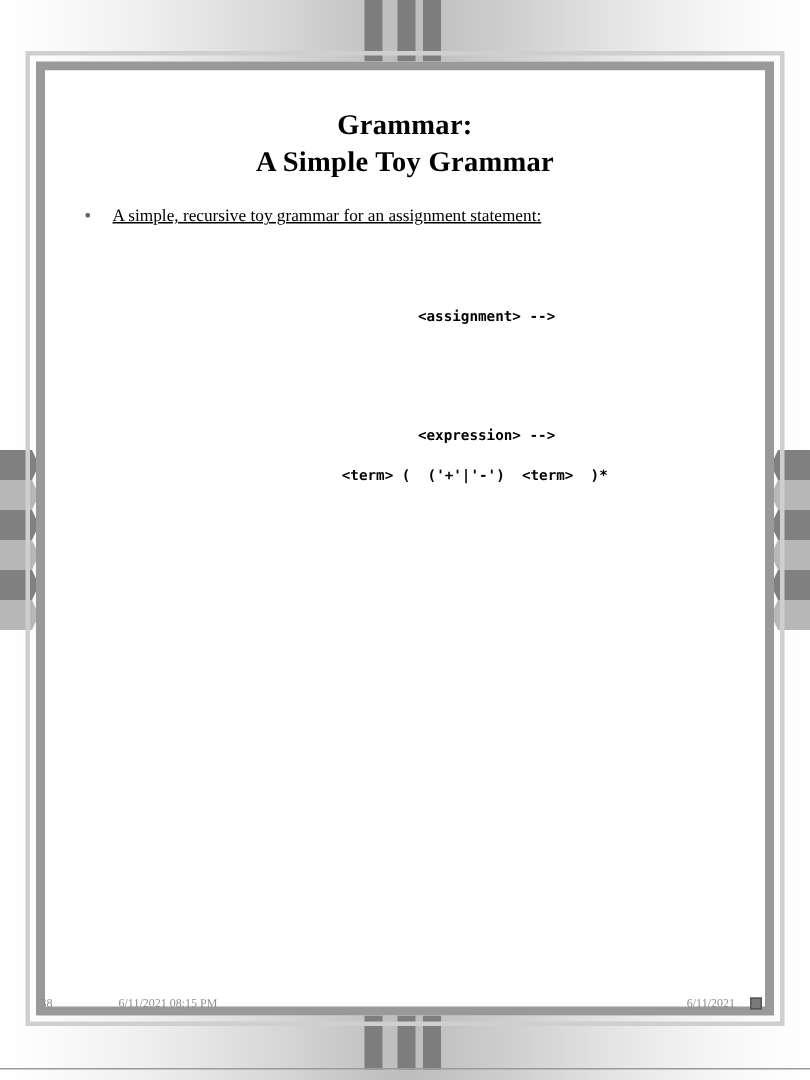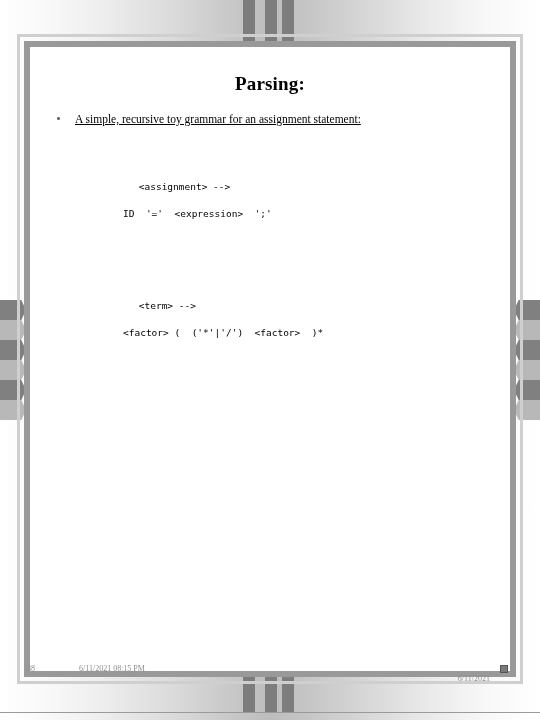--- a/index.html
+++ b/index.html
@@ -303,7 +303,7 @@
   <div id="content">
 
     <div id="title">
-      <span>Parsing:</span>
+      <span>Grammar:</span>
     </div>
 
     <ul class="bullets" id="intro-bullet">

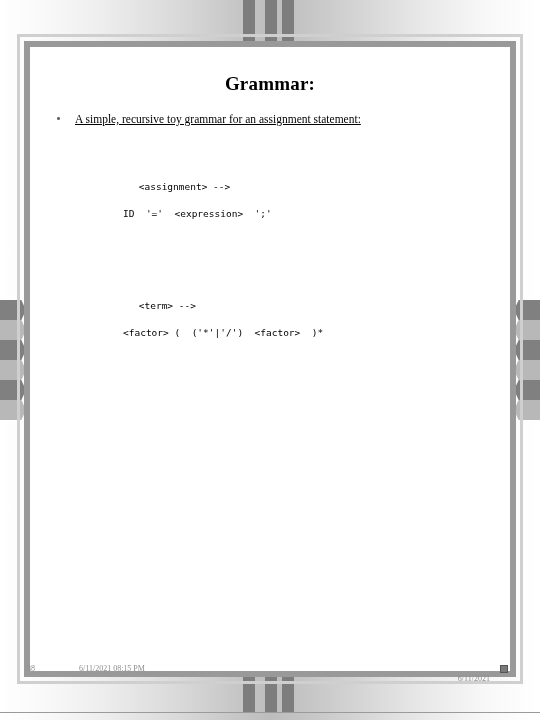--- a/index.html
+++ b/index.html
@@ -304,6 +304,7 @@
 
     <div id="title">
       <span>Grammar:</span>
+      <span class="line2">A Simple Toy Grammar</span>
     </div>
 
     <ul class="bullets" id="intro-bullet">

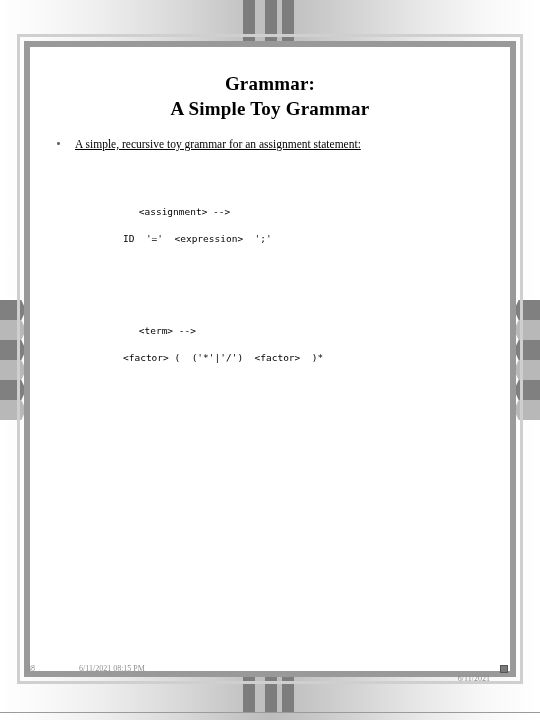--- a/index.html
+++ b/index.html
@@ -210,9 +210,10 @@
     font-family: "DejaVu Sans Mono", "Liberation Mono", monospace;
     font-size: 9.5px;
     line-height: 13.5px;
-    font-weight: normal;
+    font-weight: bold;
     color: #000000;
     white-space: pre;
+    text-align: center;
   }
   #grammar .rule { margin-bottom: 11px; }
   #grammar .rule:last-child { margin-bottom: 0; }

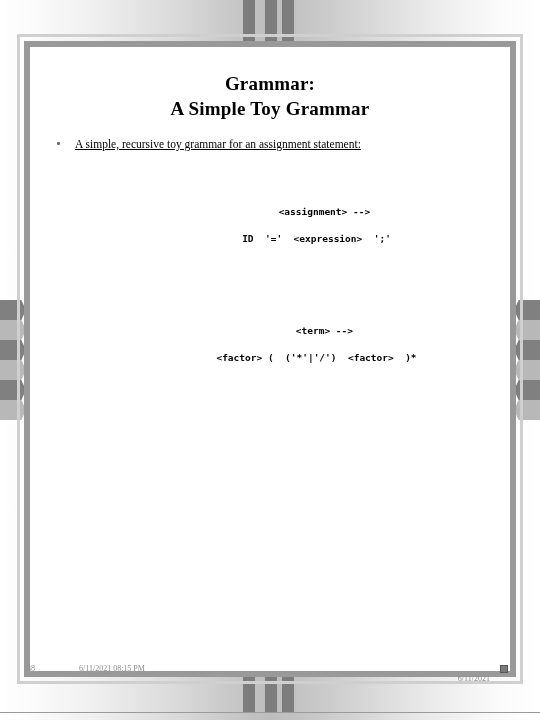--- a/index.html
+++ b/index.html
@@ -318,7 +318,6 @@
     <div id="grammar">
       <div class="rule">
         <span>&lt;assignment&gt; --&gt;</span>
-        <span class="rhs">ID  '='  &lt;expression&gt;  ';'</span>
       </div>
       <div class="rule">
         <span>&lt;term&gt; --&gt;</span>

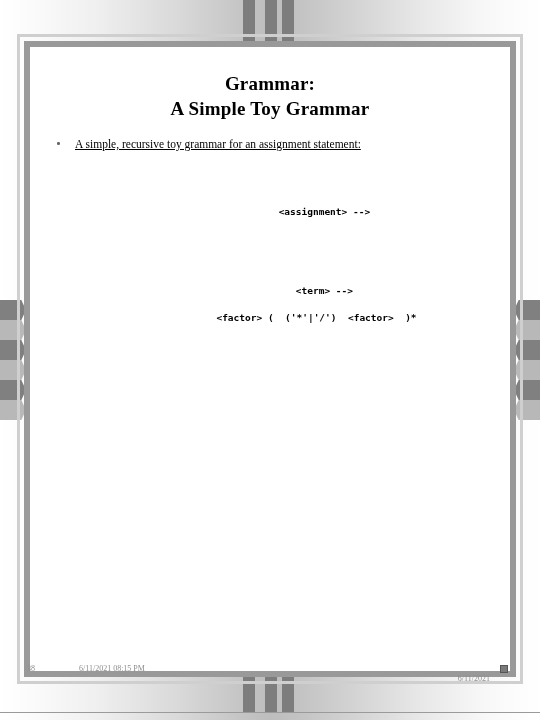--- a/index.html
+++ b/index.html
@@ -320,6 +320,10 @@
         <span>&lt;assignment&gt; --&gt;</span>
       </div>
       <div class="rule">
+        <span>&lt;expression&gt; --&gt;</span>
+        <span class="rhs">&lt;term&gt; (  ('+'|'-')  &lt;term&gt;  )*</span>
+      </div>
+      <div class="rule">
         <span>&lt;term&gt; --&gt;</span>
         <span class="rhs">&lt;factor&gt; (  ('*'|'/')  &lt;factor&gt;  )*</span>
       </div>

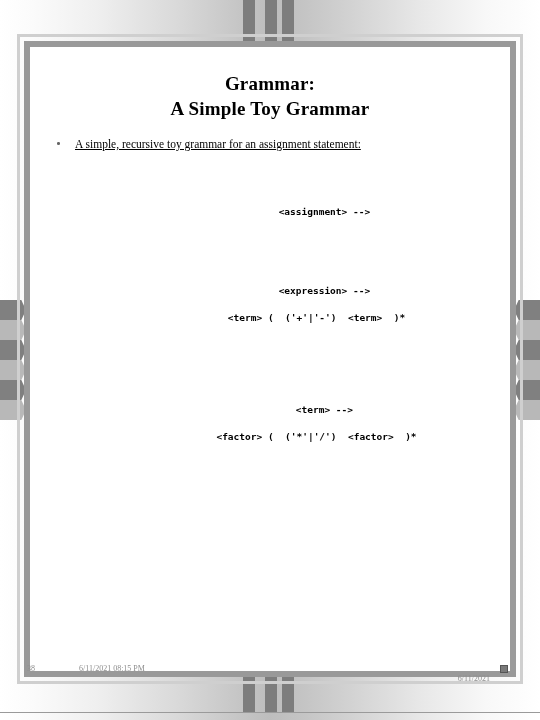--- a/index.html
+++ b/index.html
@@ -323,10 +323,6 @@
         <span>&lt;expression&gt; --&gt;</span>
         <span class="rhs">&lt;term&gt; (  ('+'|'-')  &lt;term&gt;  )*</span>
       </div>
-      <div class="rule">
-        <span>&lt;term&gt; --&gt;</span>
-        <span class="rhs">&lt;factor&gt; (  ('*'|'/')  &lt;factor&gt;  )*</span>
-      </div>
     </div>
 
   </div>

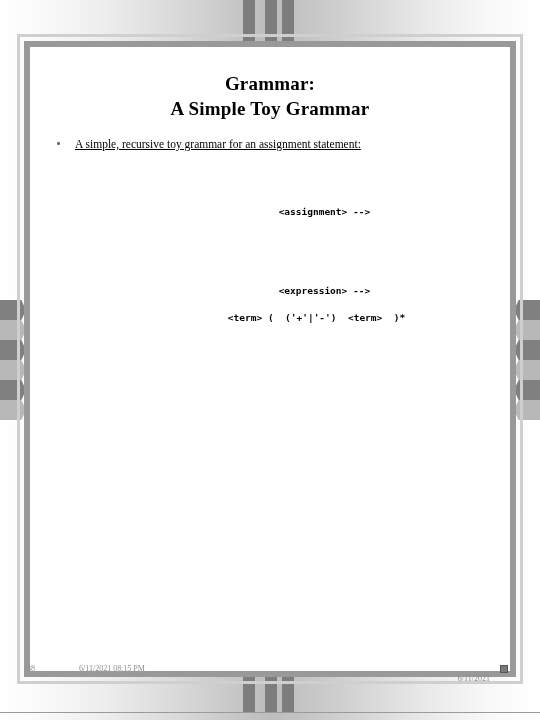--- a/index.html
+++ b/index.html
@@ -246,7 +246,7 @@
   #footer .fdate-right {
     position: absolute;
     right: 22px;
-    top: 11px;
+    top: 1px;
     font-size: 8px;
     color: #8e8e8e;
   }

